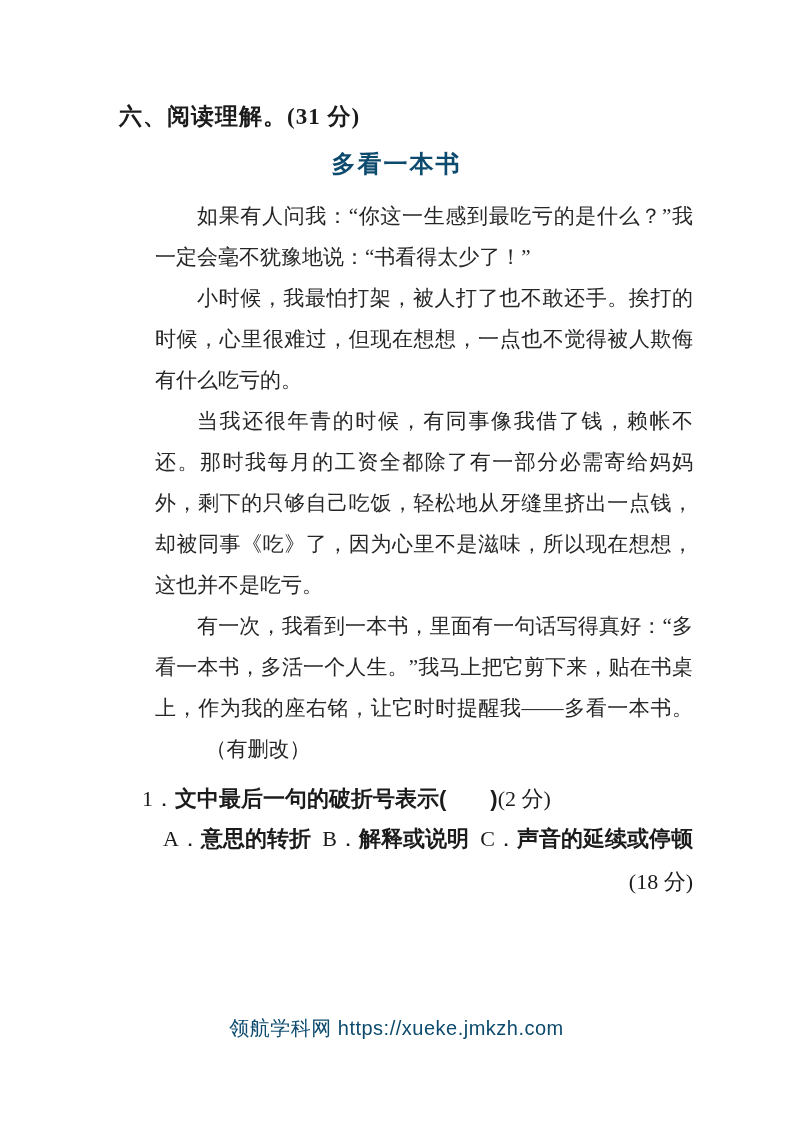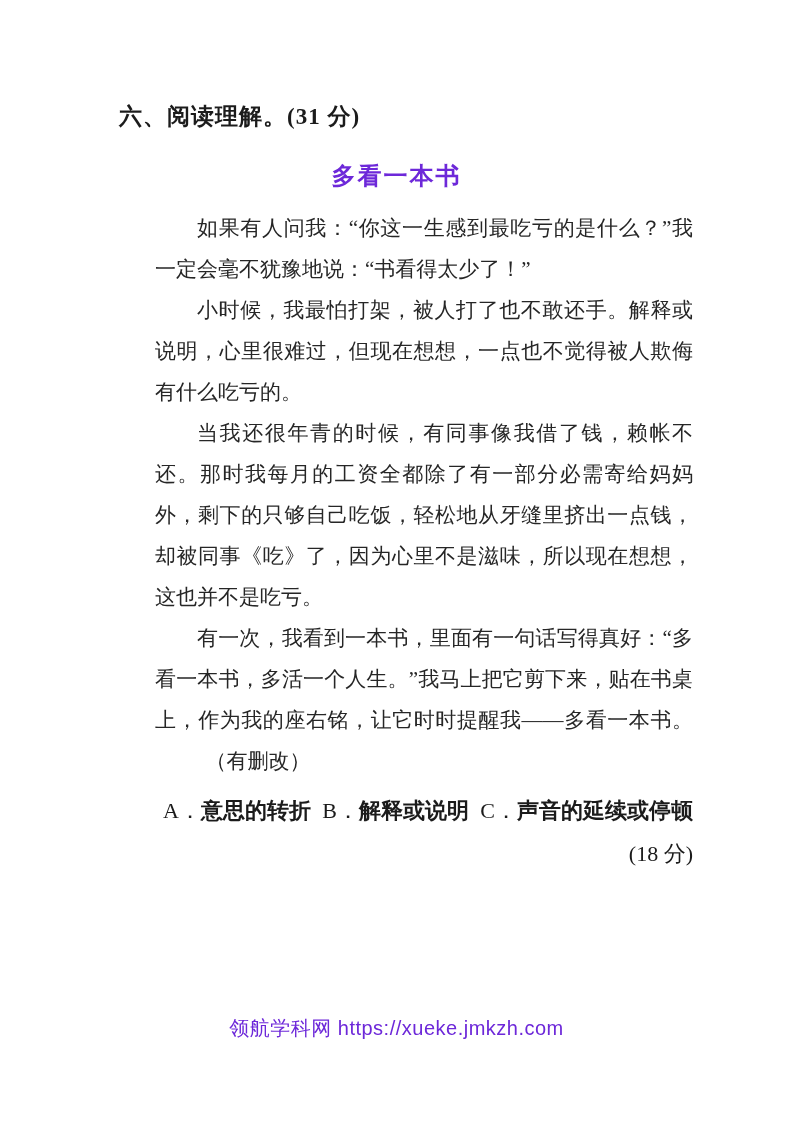--- a/index.html
+++ b/index.html
@@ -32,12 +32,12 @@
   }
   
   .passage-title {
-    margin-top: 28px;
+    margin-top: 16px;
     text-align: center;
     font-size: 24px;
     font-weight: bold;
     letter-spacing: 2px;
-    color: #6d28d9;
+    color: #0c4a6e;
   }
   
   .passage {

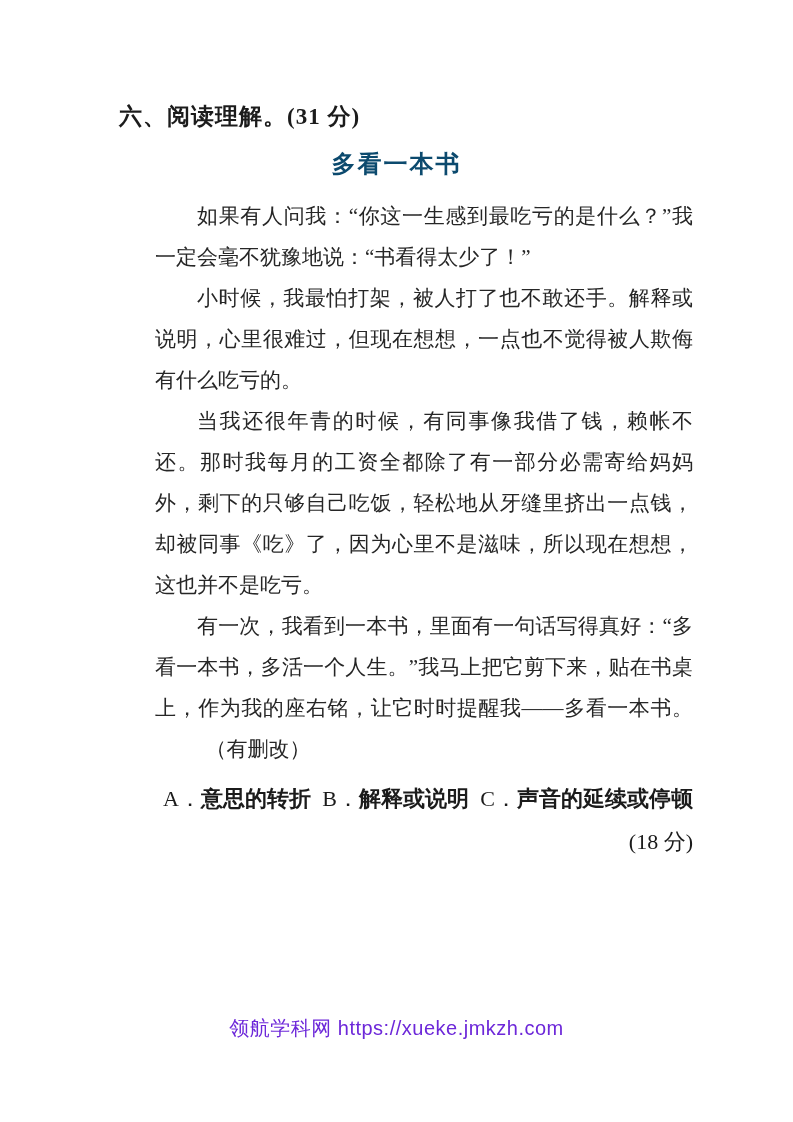--- a/index.html
+++ b/index.html
@@ -110,7 +110,7 @@
 
   <div class="passage">
     <p>如果有人问我：“你这一生感到最吃亏的是什么？”我一定会毫不犹豫地说：“书看得太少了！”</p>
-    <p>小时候，我最怕打架，被人打了也不敢还手。解释或说明，心里很难过，但现在想想，一点也不觉得被人欺侮有什么吃亏的。</p>
+    <p>小时候，我最怕打架，被人打了也不敢还手。挨打的时候，心里很难过，但现在想想，一点也不觉得被人欺侮有什么吃亏的。</p>
     <p>当我还很年青的时候，有同事像我借了钱，赖帐不还。那时我每月的工资全都除了有一部分必需寄给妈妈外，剩下的只够自己吃饭，轻松地从牙缝里挤出一点钱，却被同事《吃》了，因为心里不是滋味，所以现在想想，这也并不是吃亏。</p>
     <p><span>有一次，我看到一本书，里面有一句话写得真好：“多看一本书，多活一个人生。”我马上把它剪下来，贴在书桌上，作为我的座右铭，让它时时提醒我——多看一本书。</span><span class="source-note">（有删改）</span></p>
   </div>

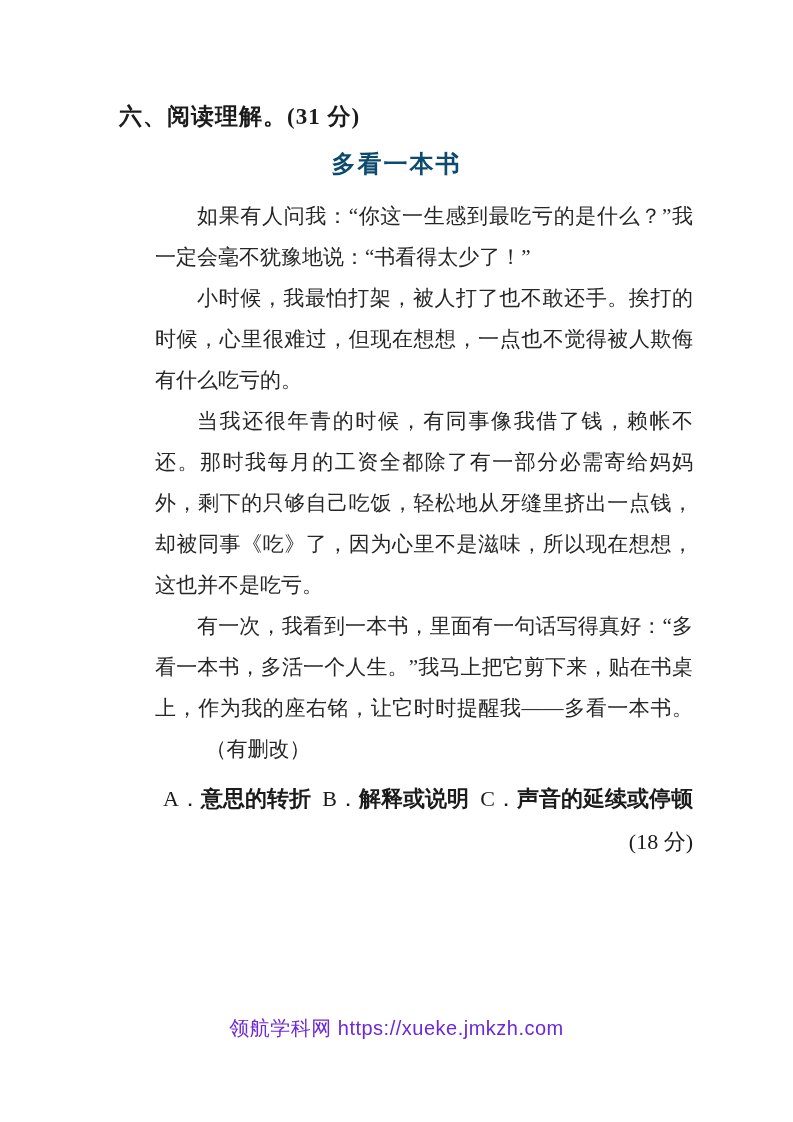--- a/index.html
+++ b/index.html
@@ -117,6 +117,9 @@
 
   <div class="questions">
 
+    <div class="q-row">
+      <span class="q-num">1．</span><span>文中最后一句的破折号表示(　　)</span><span class="q-pts">(2 分)</span>
+    </div>
 
     <div class="options">
       <span class="opt"><span class="opt-label">A．</span><span>意思的转折</span></span>

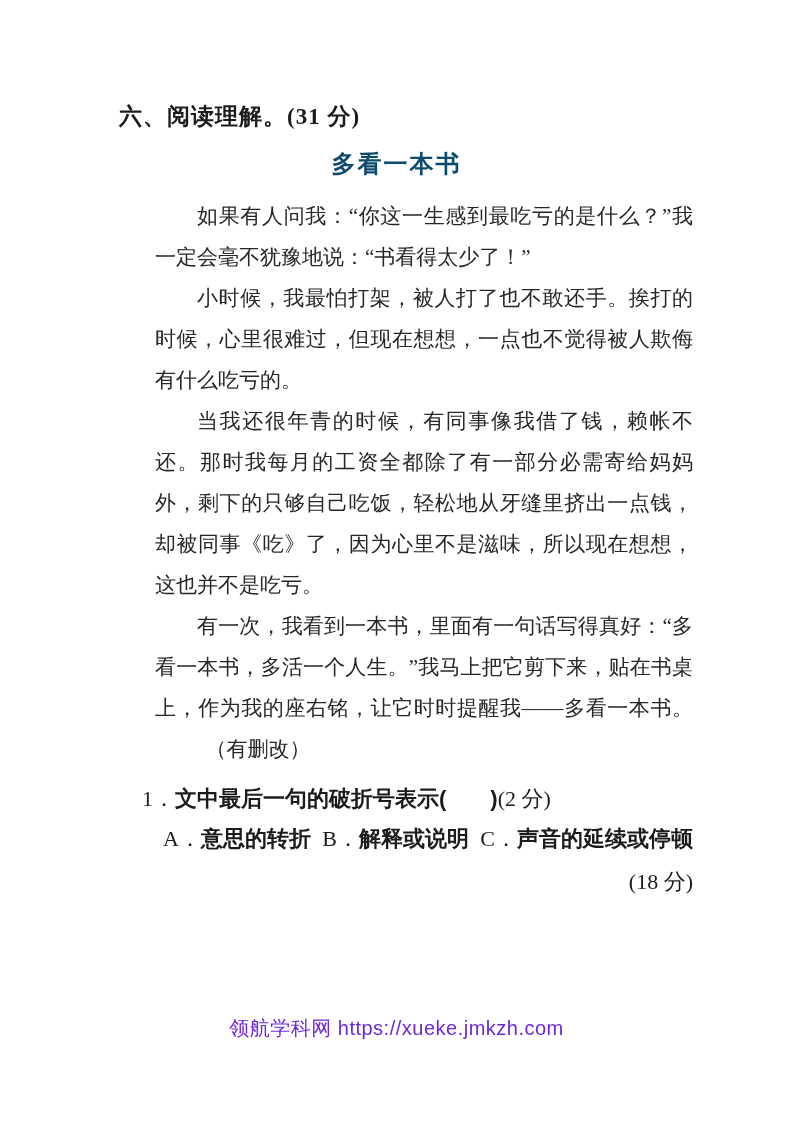--- a/index.html
+++ b/index.html
@@ -93,7 +93,7 @@
     width: 100%;
     text-align: center;
     font-size: 20px;
-    color: #6d28d9;
+    color: #0c4a6e;
     letter-spacing: 0.5px;
   }
 </style>

